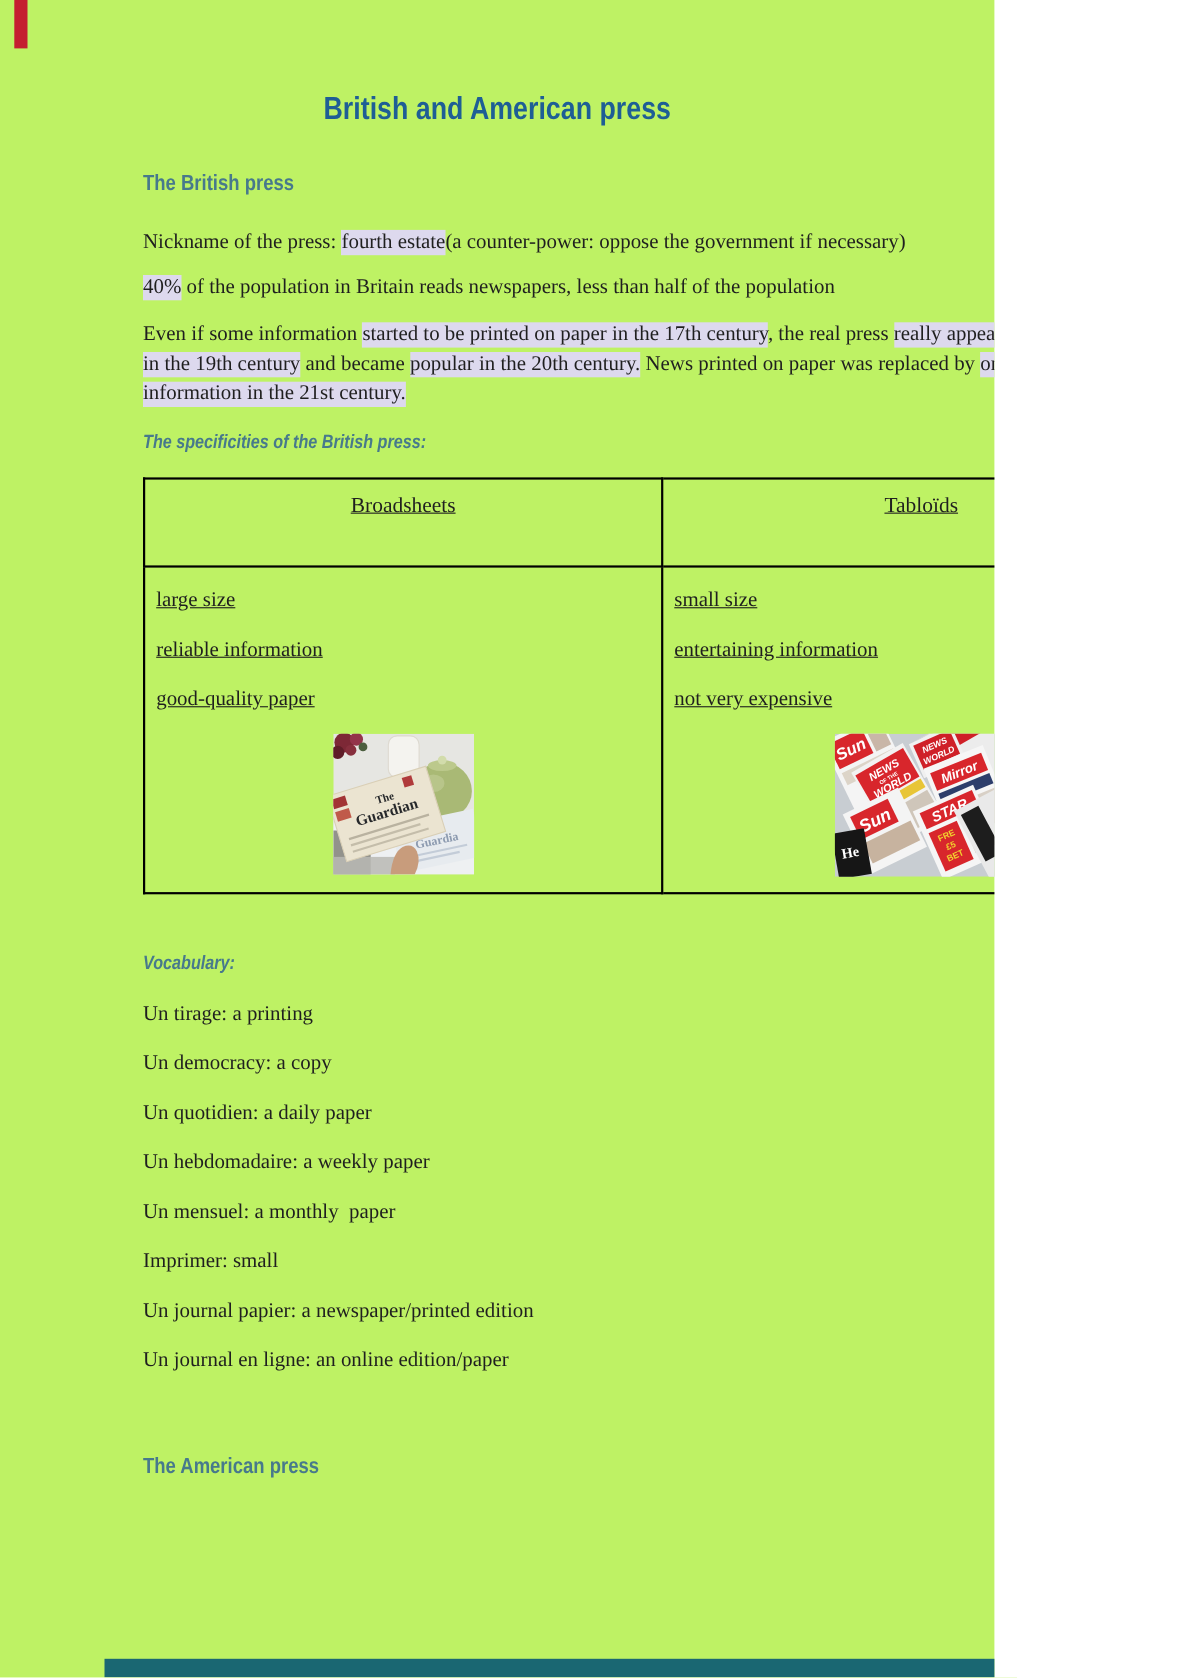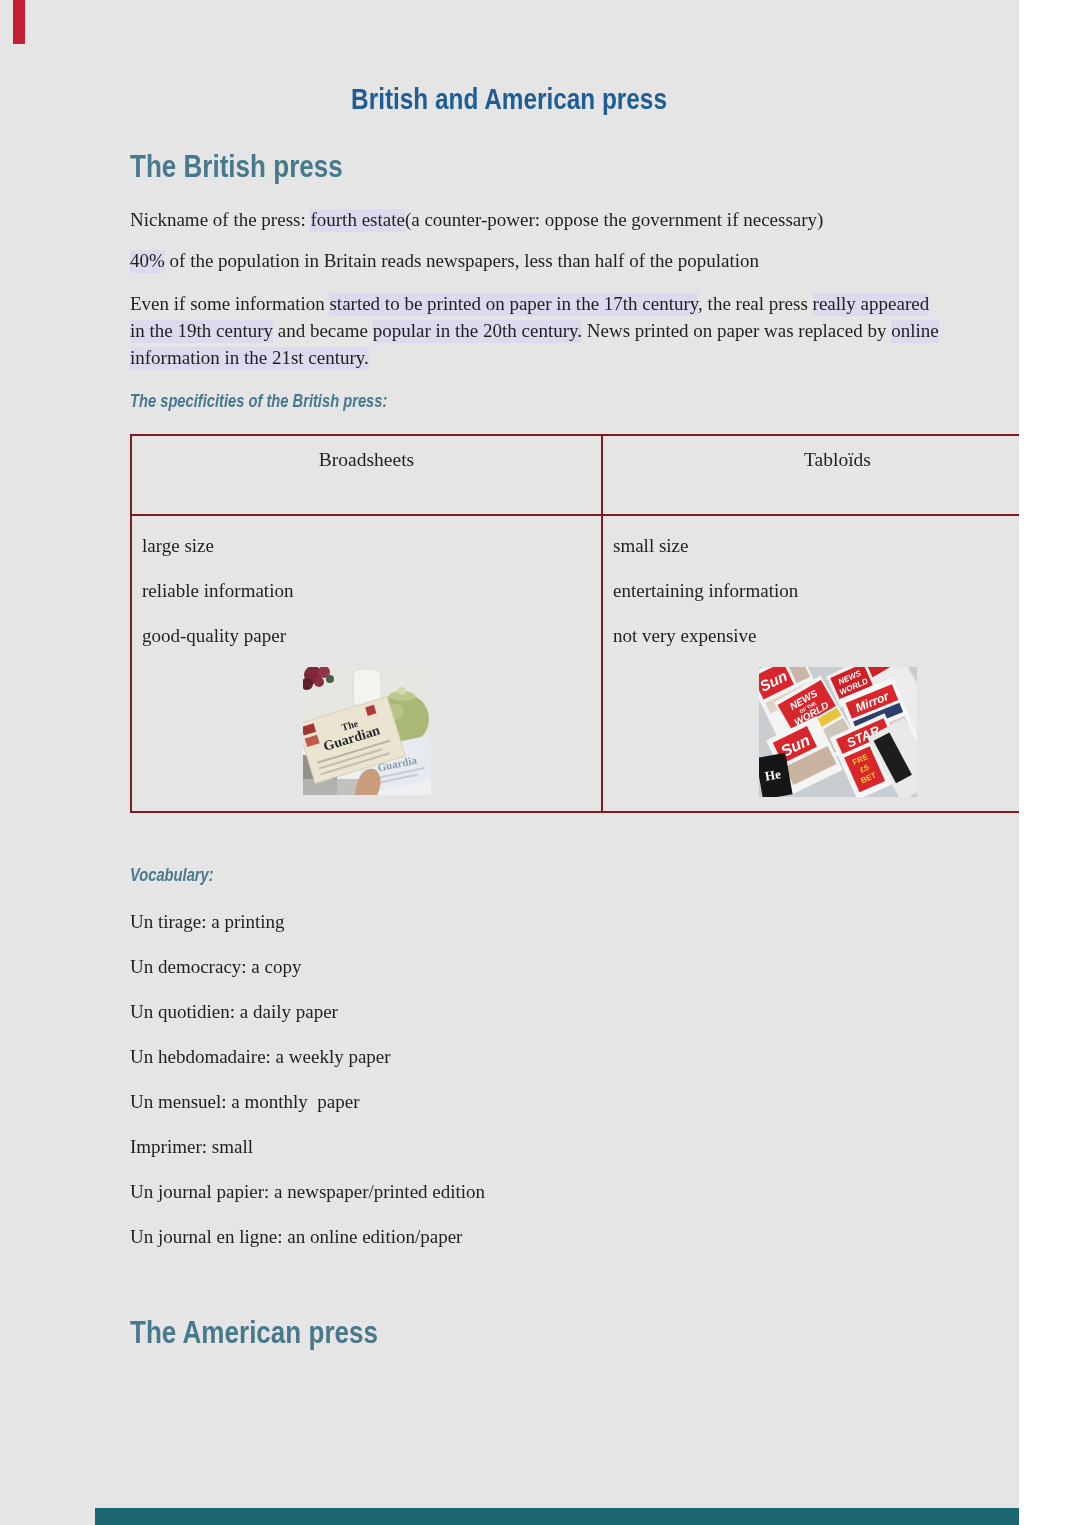--- a/index.html
+++ b/index.html
@@ -5,8 +5,8 @@
   html,body{margin:0;padding:0;background:#ffffff;}
   .page{
     position:relative;
-    width:1019px;height:1525px;
-    background:#e5e5e5;
+    width:904px;height:1525px;
+    background:#bef264;
     overflow:hidden;
     font-family:"Liberation Serif","DejaVu Serif",serif;
     color:#1f1f1f;

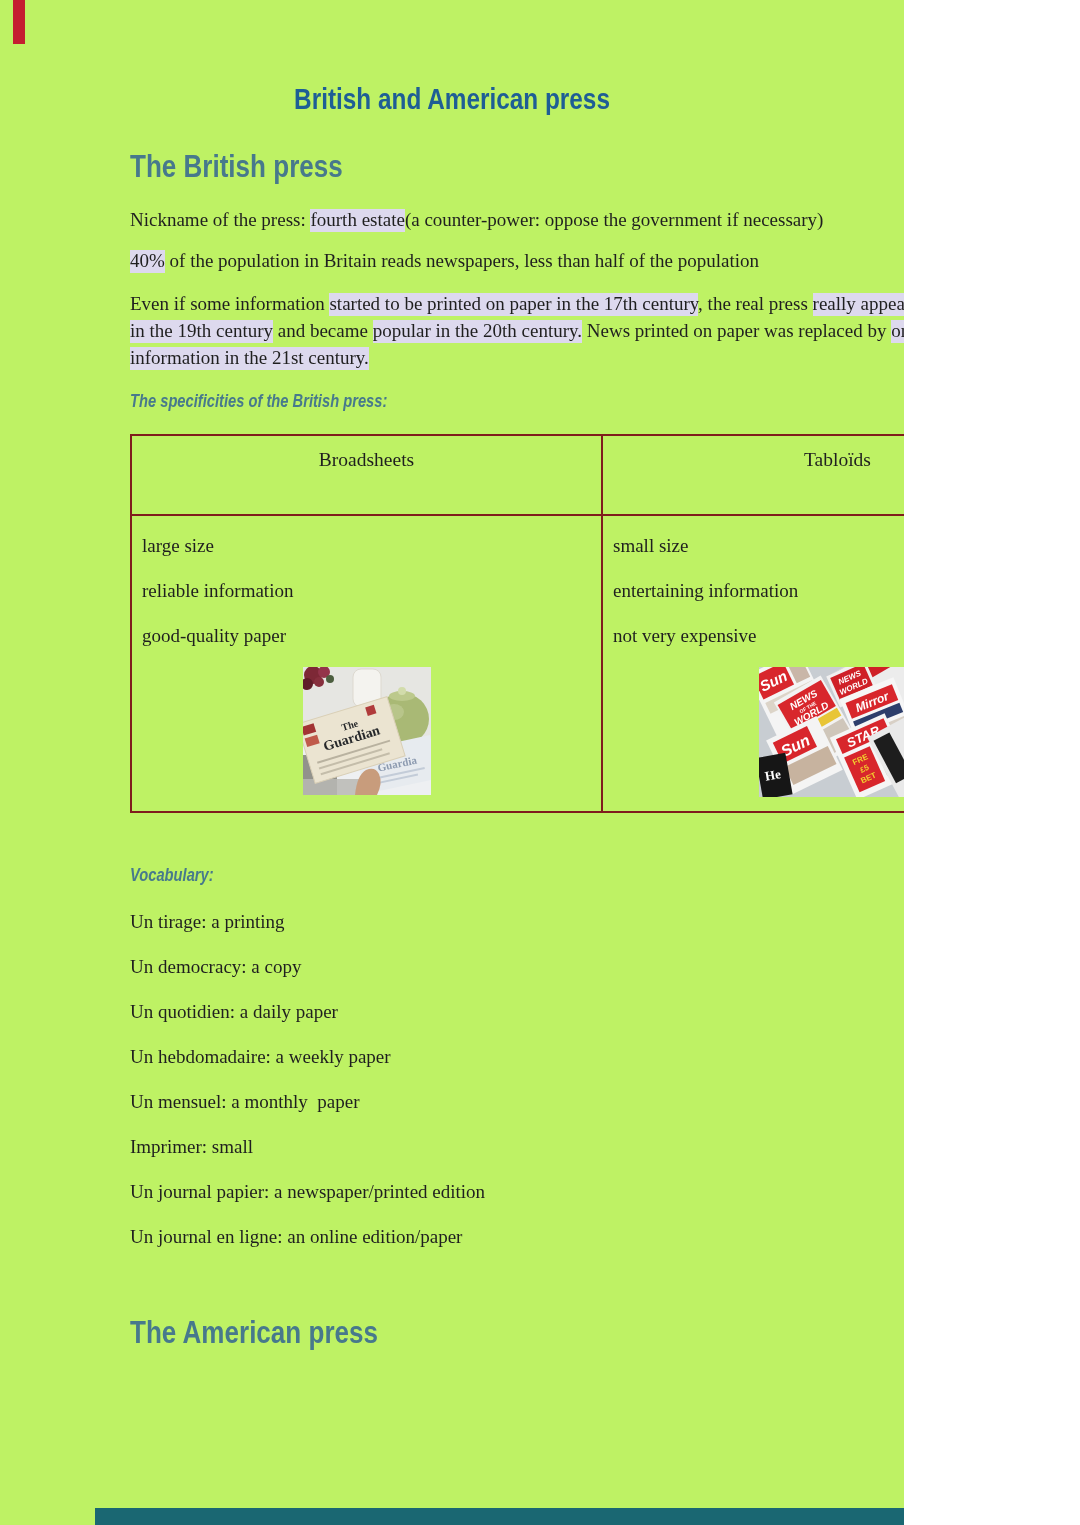--- a/index.html
+++ b/index.html
@@ -27,7 +27,7 @@
   h2.section-heading{
     margin:36px 0 0;
     font-family:"Liberation Sans","DejaVu Sans",sans-serif;
-    font-weight:bold;font-size:31px;line-height:30px;
+    font-weight:bold;font-size:20px;line-height:30px;
     color:#47798c;white-space:nowrap;
   }
   h2.american{margin-top:68px;}

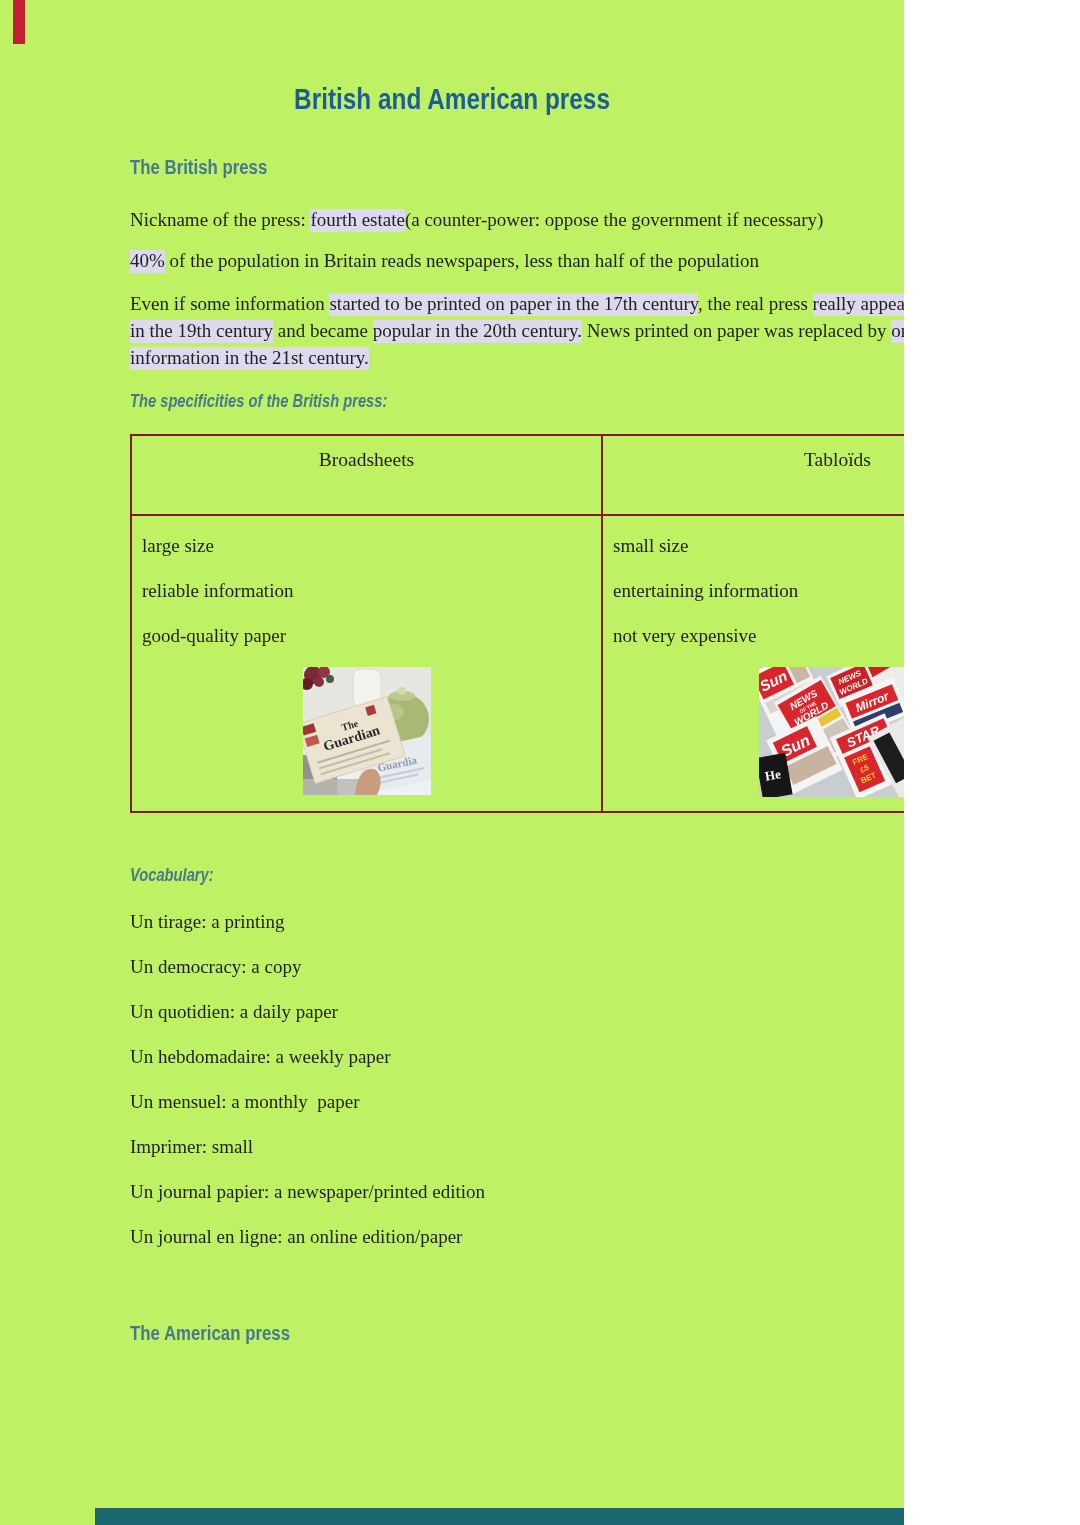--- a/index.html
+++ b/index.html
@@ -52,7 +52,7 @@
     border-collapse:collapse;
     width:944px;table-layout:fixed;
   }
-  table.doc-table th,table.doc-table td{border:2px solid #7f1d1d;}
+  table.doc-table th,table.doc-table td{border:2px solid #000000;text-decoration:underline;}
   table.doc-table th{
     height:64px;vertical-align:top;padding-top:13px;
     text-align:center;font-weight:normal;font-size:19.5px;

